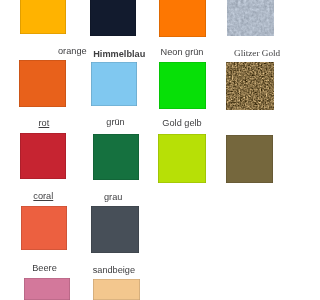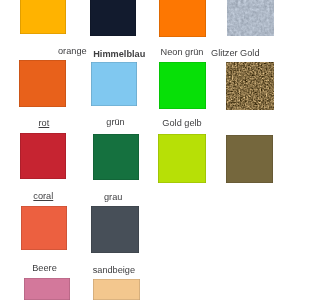--- a/index.html
+++ b/index.html
@@ -68,7 +68,7 @@
     <div class="label" style="color: rgb(62, 62, 64); left: 14px; top: 47.274px; margin-left: 44px;">orange</div>
     <div class="label" style="color: rgb(62, 62, 64); left: 93.2422px; top: 50.374px; font-weight: bold;">Himmelblau</div>
     <div class="label" style="color: rgb(62, 62, 64); left: 160.547px; top: 48.374px;">Neon grün</div>
-    <div class="label" style="color: rgb(62, 62, 64); left: 211px; top: 49.474px;">Glitzer Gold</div>
+    <div class="label" style="color: rgb(62, 62, 64); left: 234px; top: 49.474px; font-family: Liberation Serif, serif;">Glitzer Gold</div>
     <div class="label" style="color: rgb(62, 62, 64); left: 38.5328px; top: 118.774px; text-decoration: underline;">rot</div>
     <div class="label" style="color: rgb(62, 62, 64); left: 106.305px; top: 117.774px;">grün</div>
     <div class="label" style="color: rgb(62, 62, 64); left: 162.355px; top: 119.274px;">Gold gelb</div>

